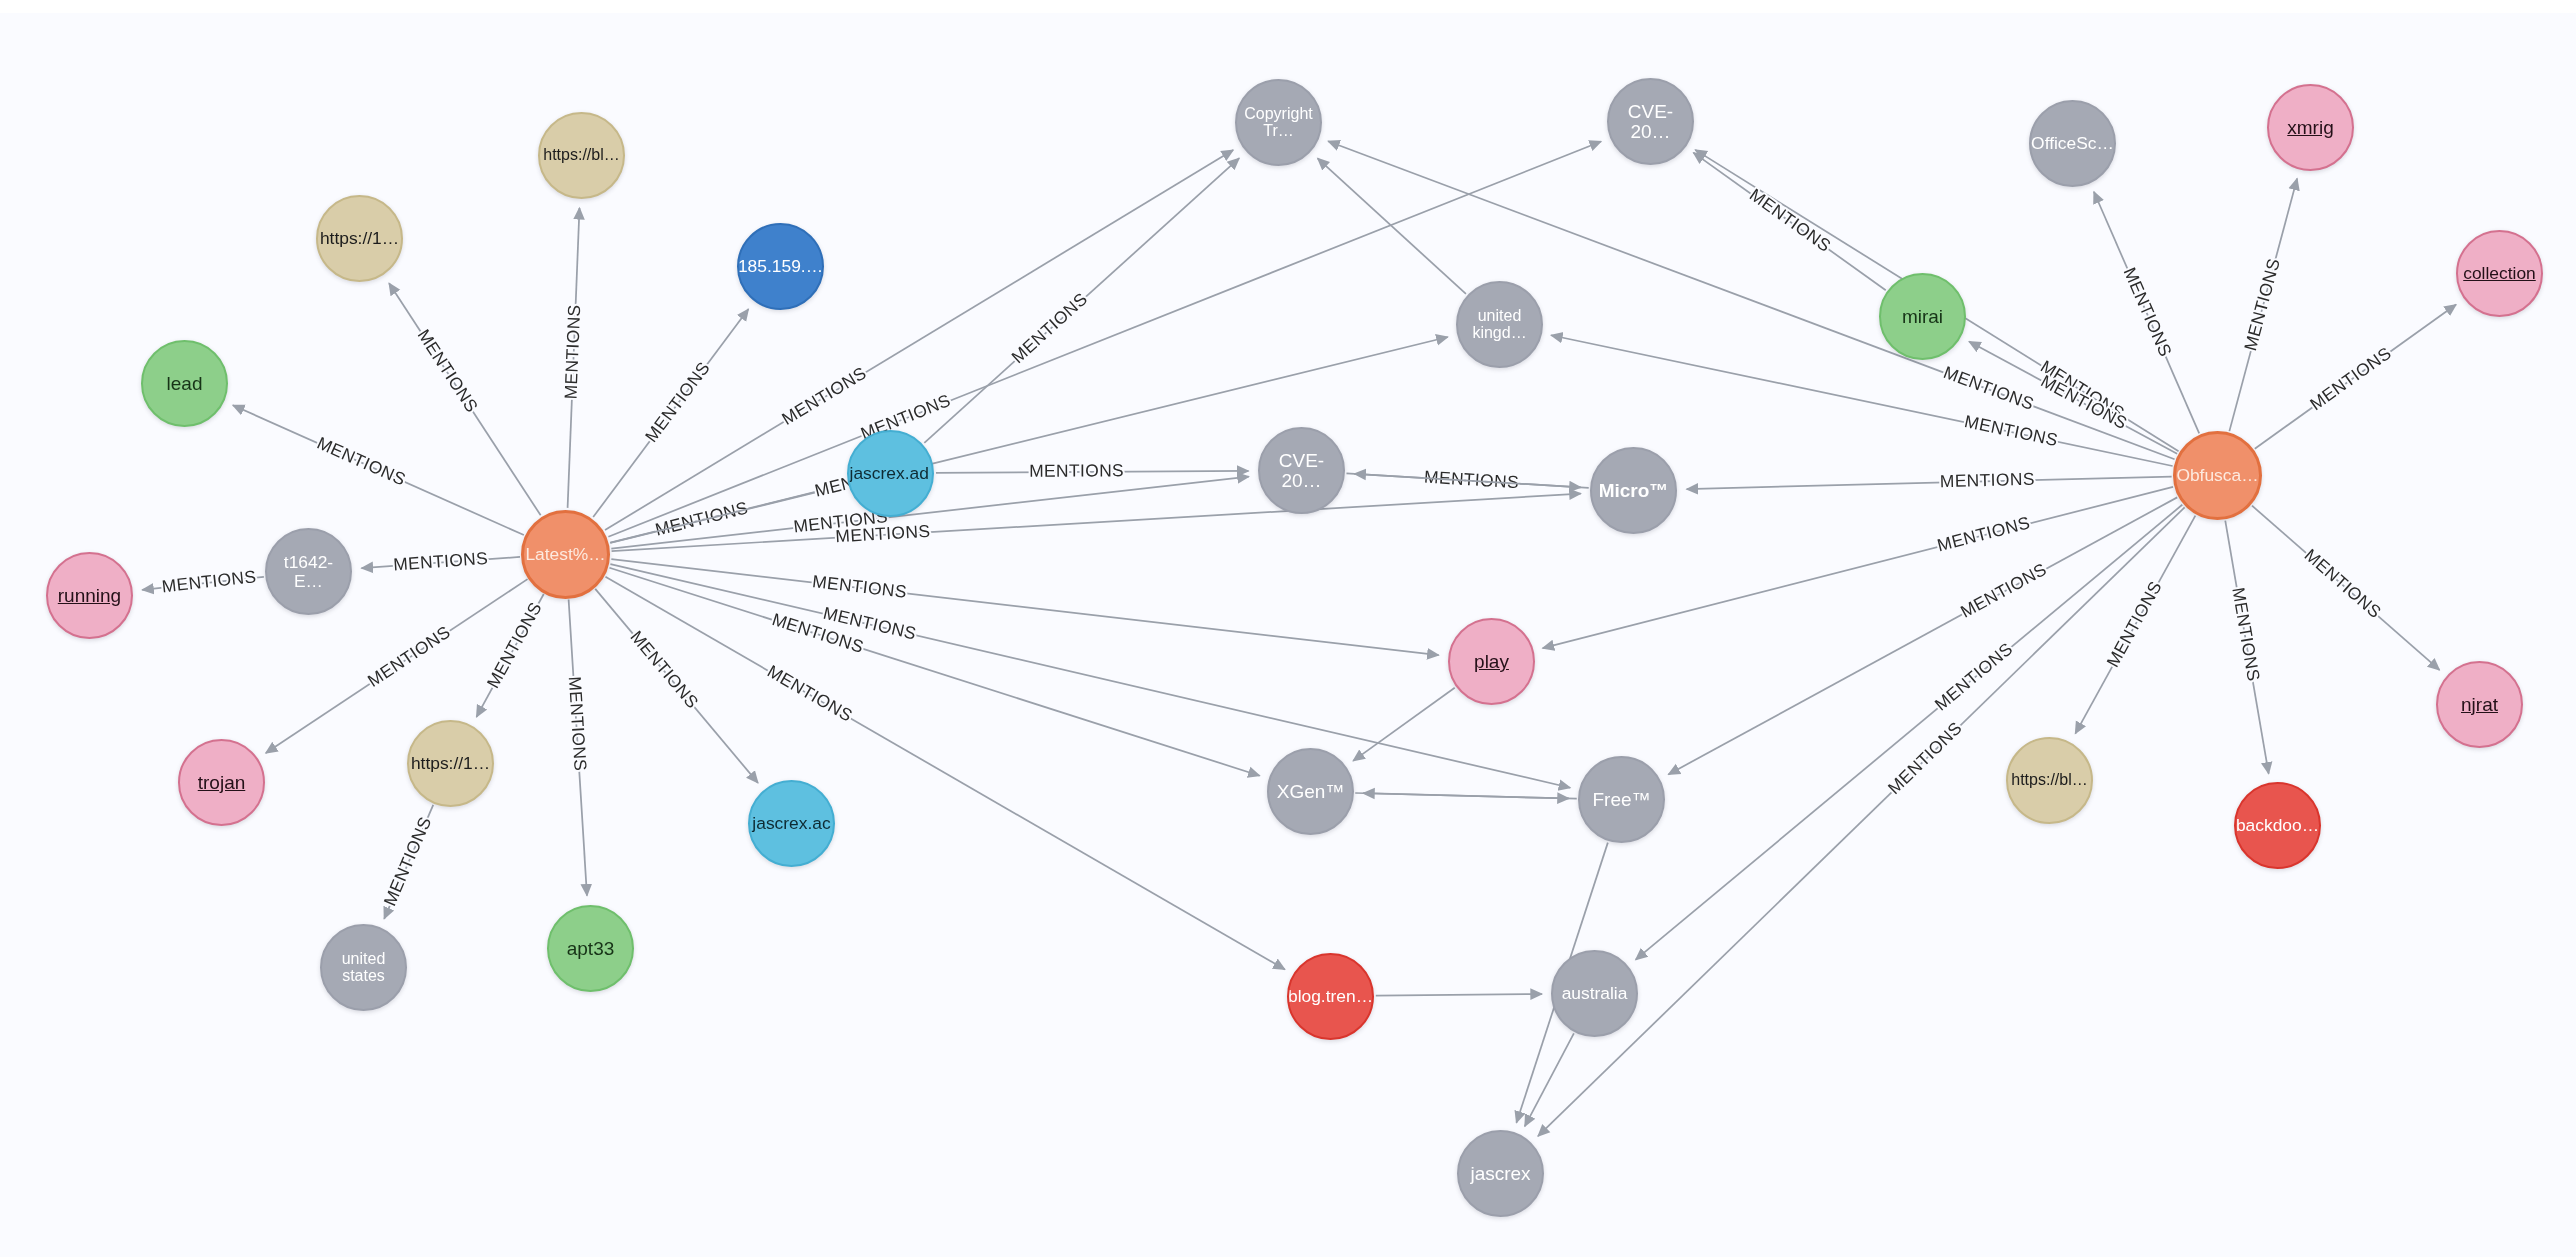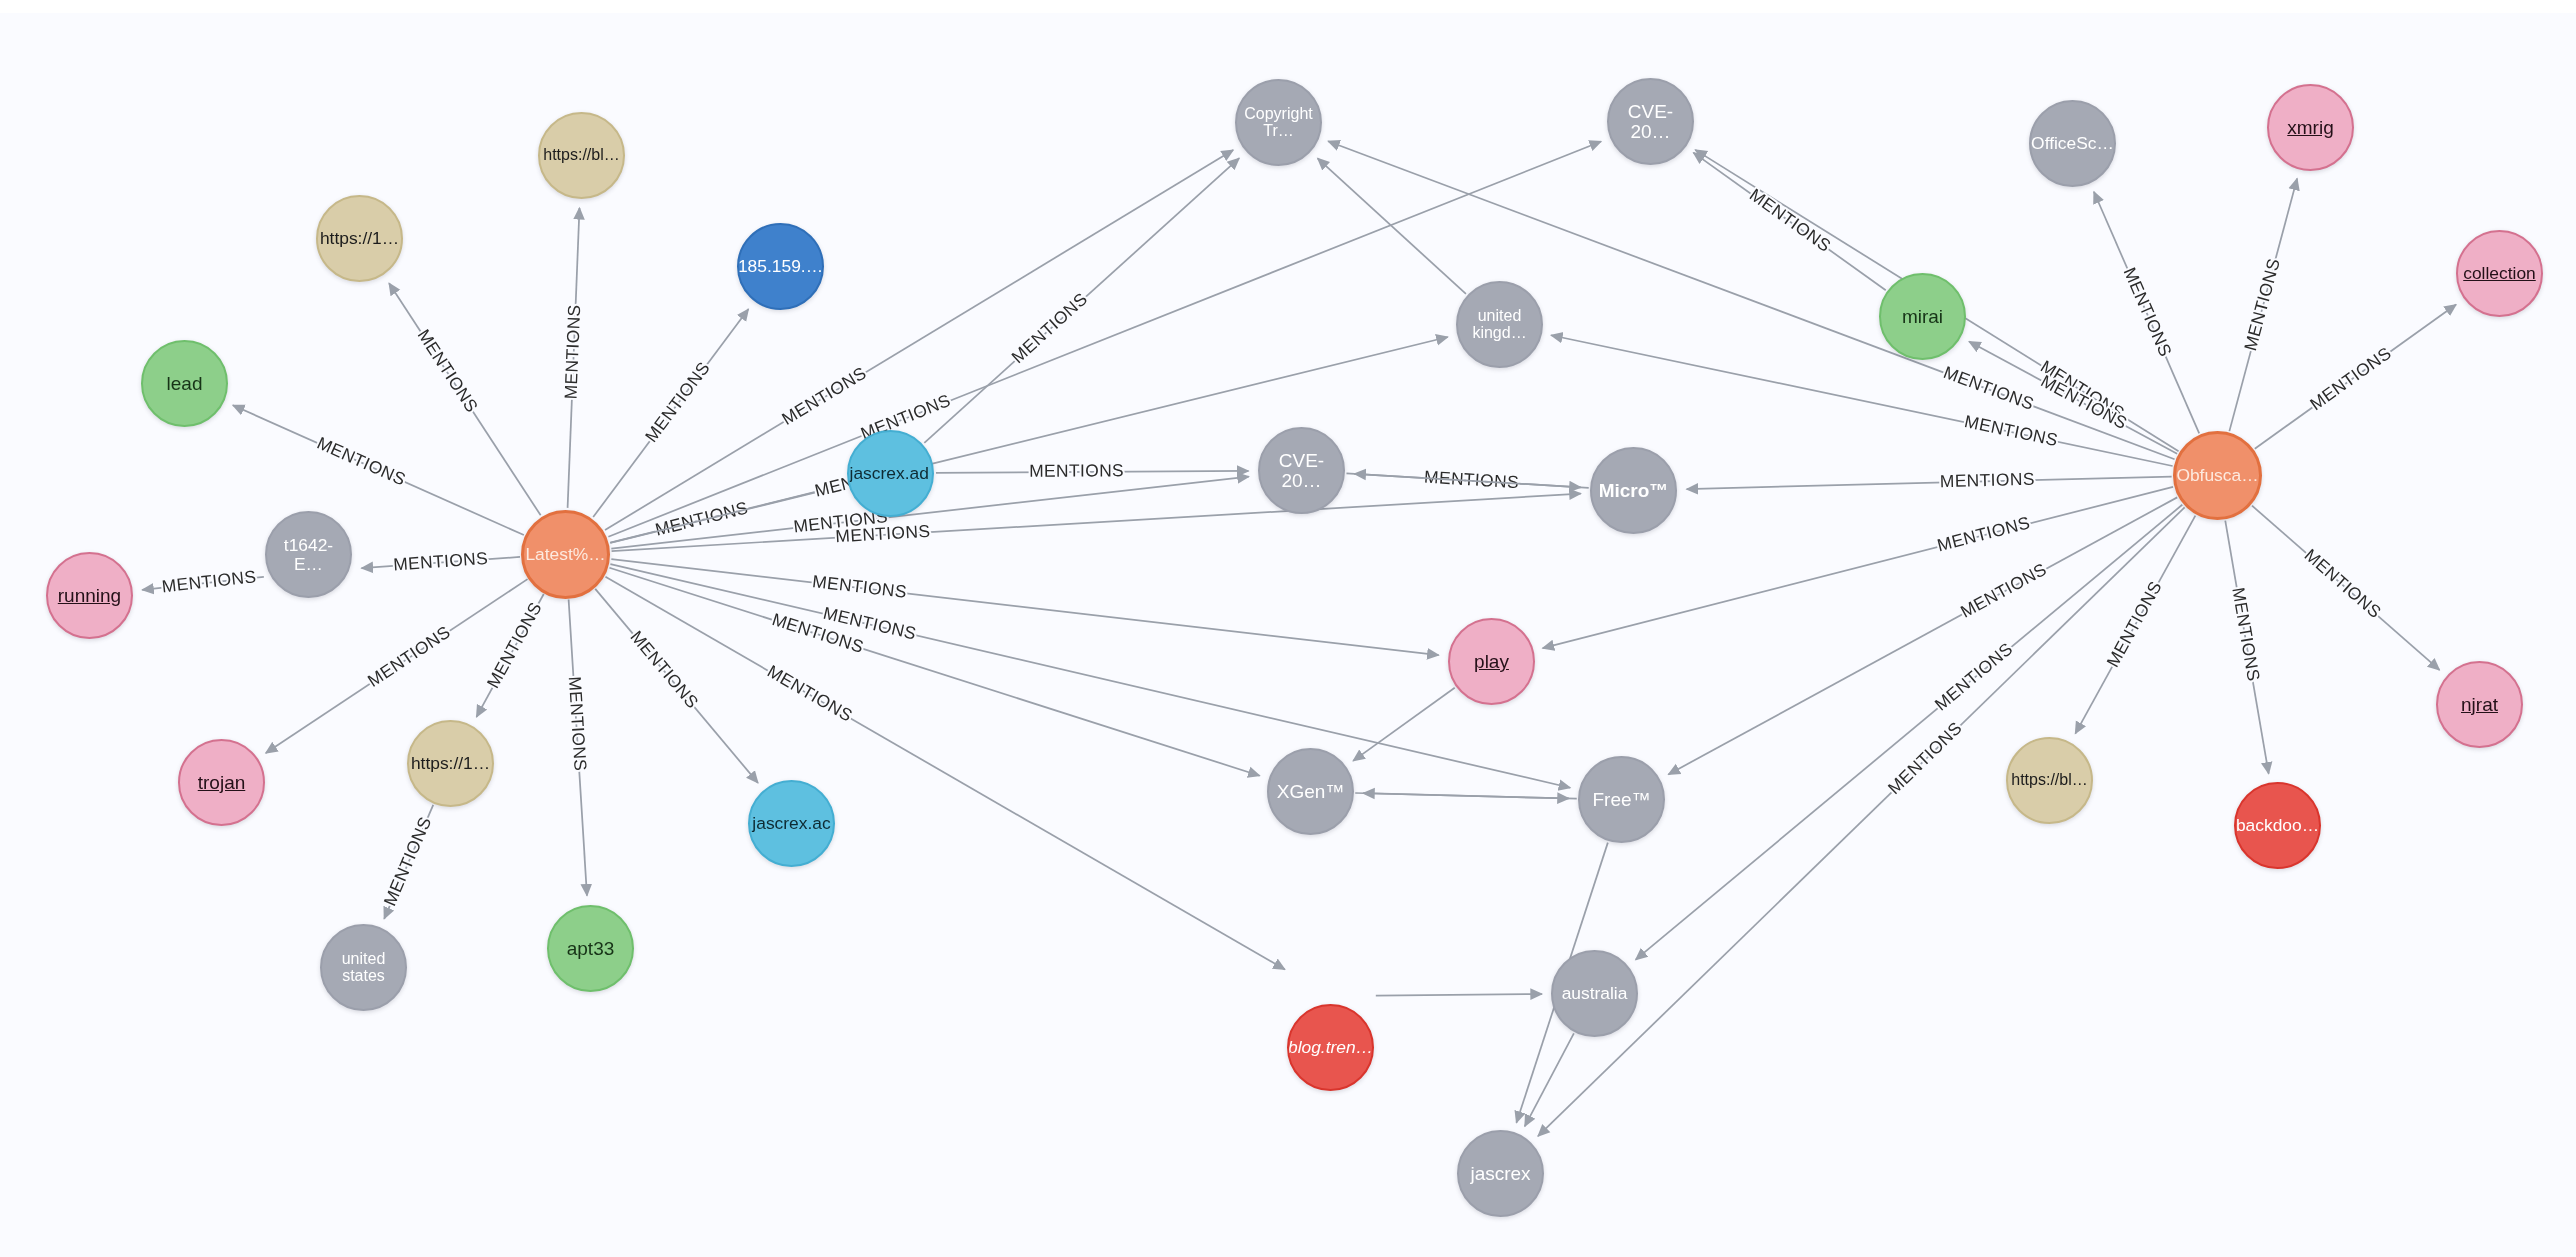--- a/index.html
+++ b/index.html
@@ -202,7 +202,7 @@
       <div class="node n-gray" style="left: 2029px; top: 100px; width: 87px; height: 87px;">
         <span style="font-size: 17.4px;">OfficeSc…</span>
       </div>
-      <div class="node n-gray" style="left: 265px; top: 511px; width: 87px; height: 87px;">
+      <div class="node n-gray" style="left: 265px; top: 528px; width: 87px; height: 87px;">
         <span style="font-size: 17.4px;">t1642-E…</span>
       </div>
       <div class="node n-gray" style="left: 320px; top: 924px; width: 87px; height: 87px;">

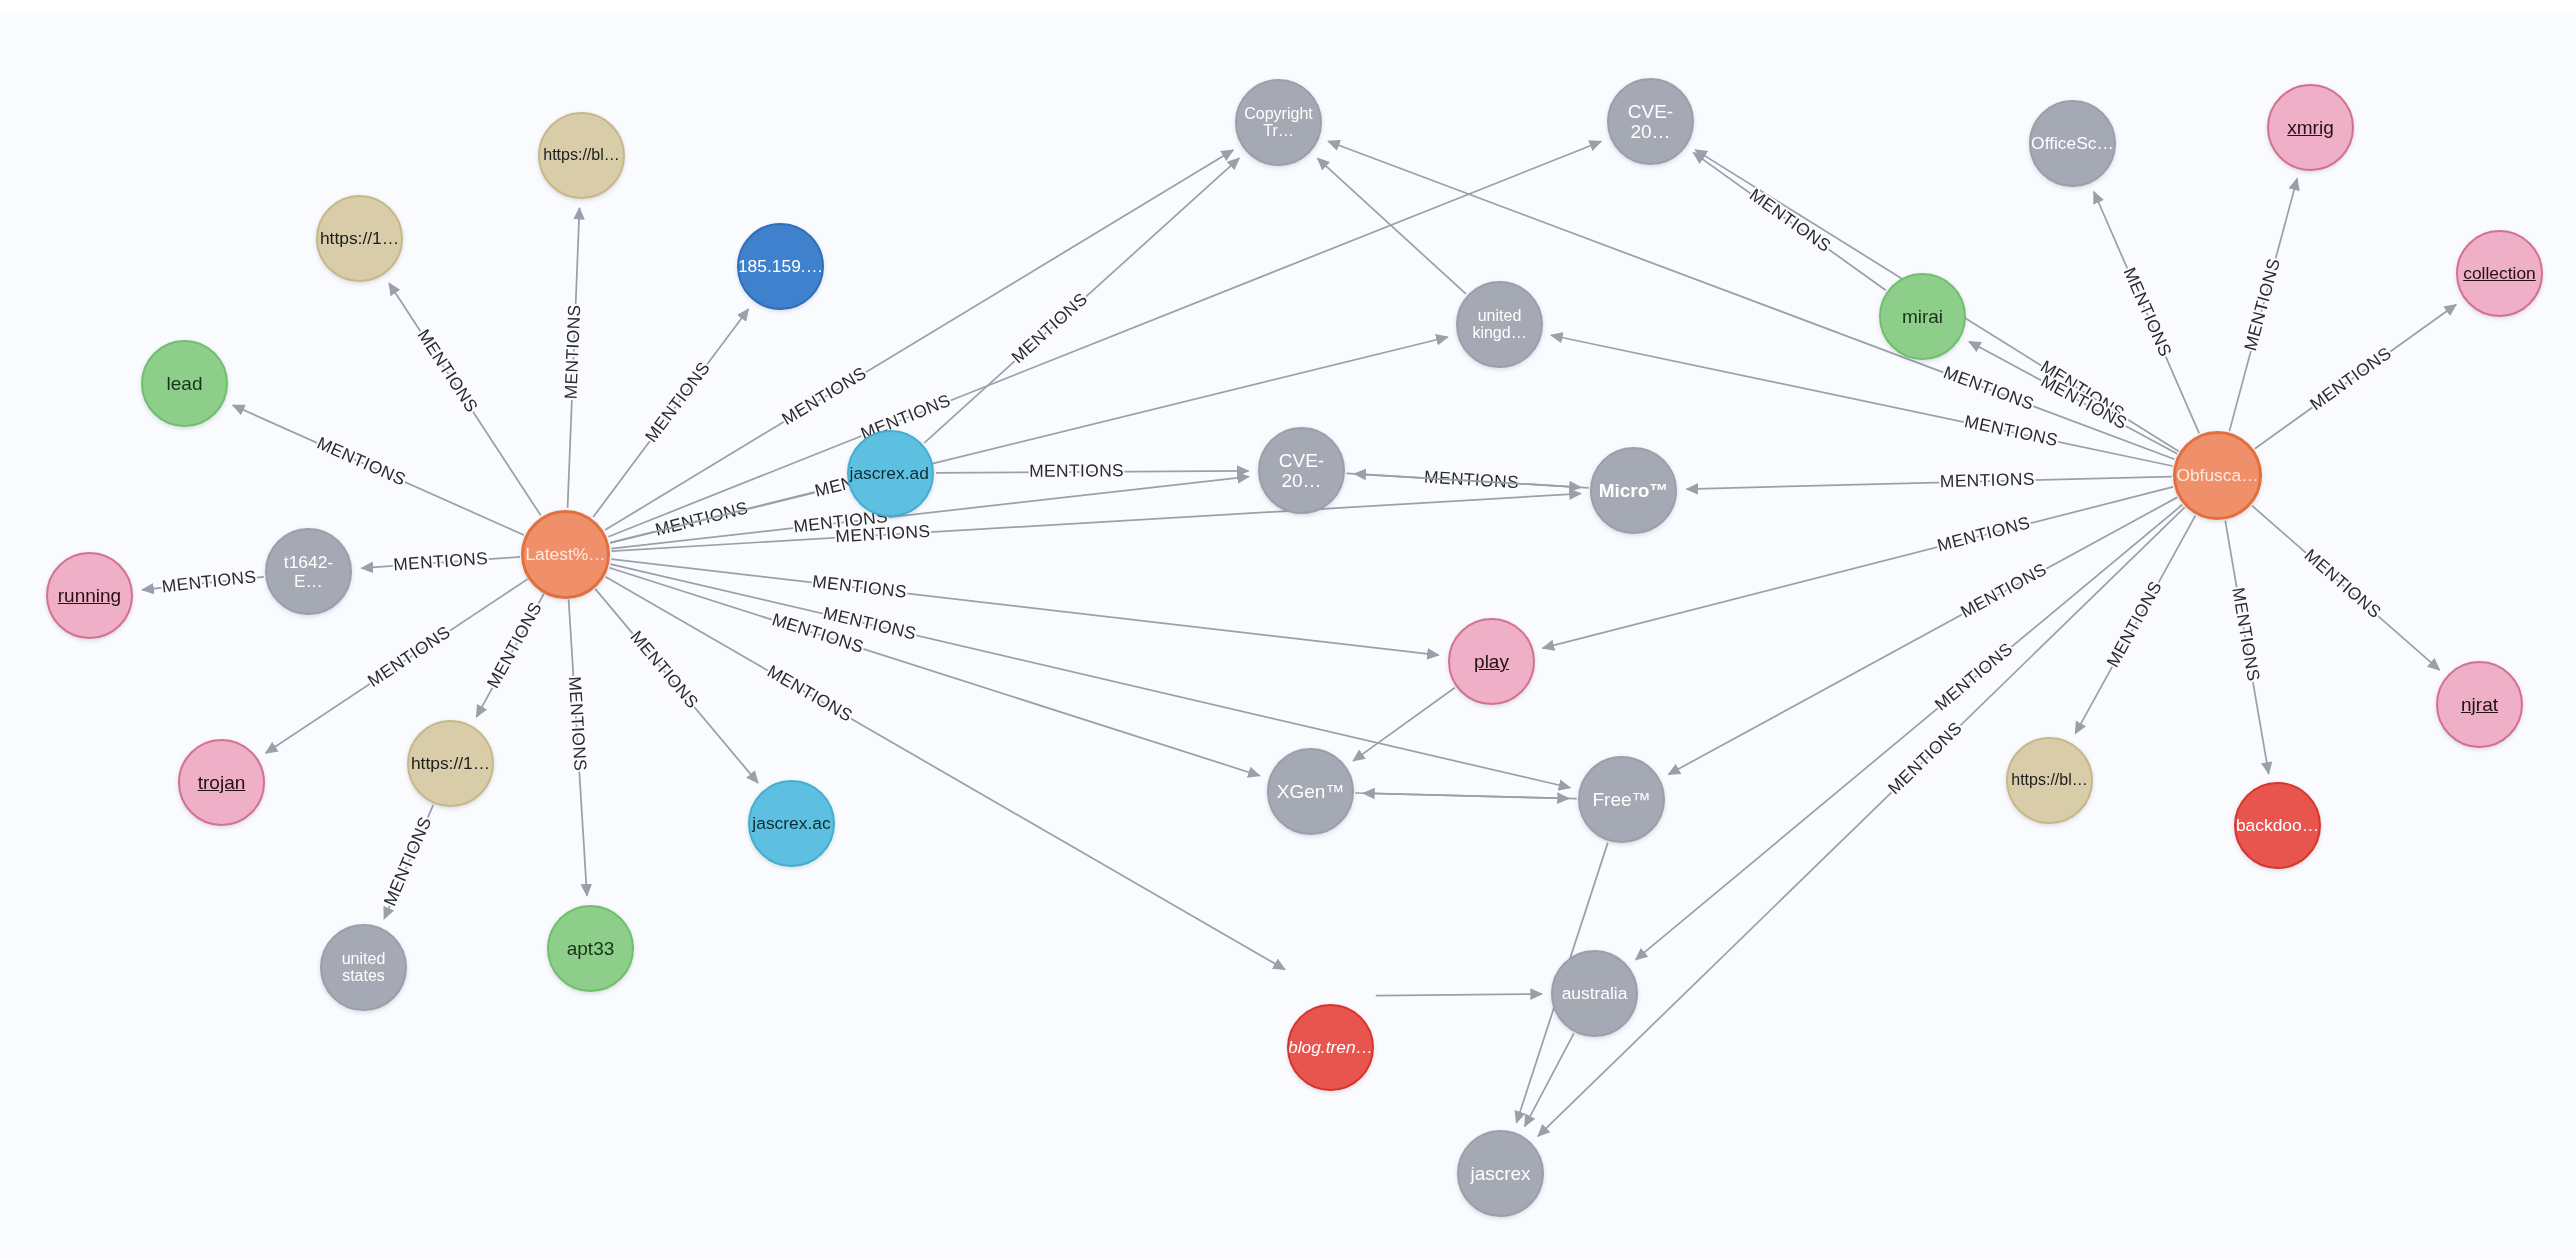--- a/index.html
+++ b/index.html
@@ -239,7 +239,7 @@
       <div class="node n-pink" style="left: 2436px; top: 661px; width: 87px; height: 87px;">
         <span style="font-size: 19px;">njrat</span>
       </div>
-      <div class="node n-red" style="left: 1287px; top: 1004px; width: 87px; height: 87px; font-style: italic;">
+      <div class="node n-red" style="left: 1287px; top: 953px; width: 87px; height: 87px;">
         <span style="font-size: 17.4px;">blog.tren…</span>
       </div>
       <div class="node n-red" style="left: 2234px; top: 782px; width: 87px; height: 87px;">

